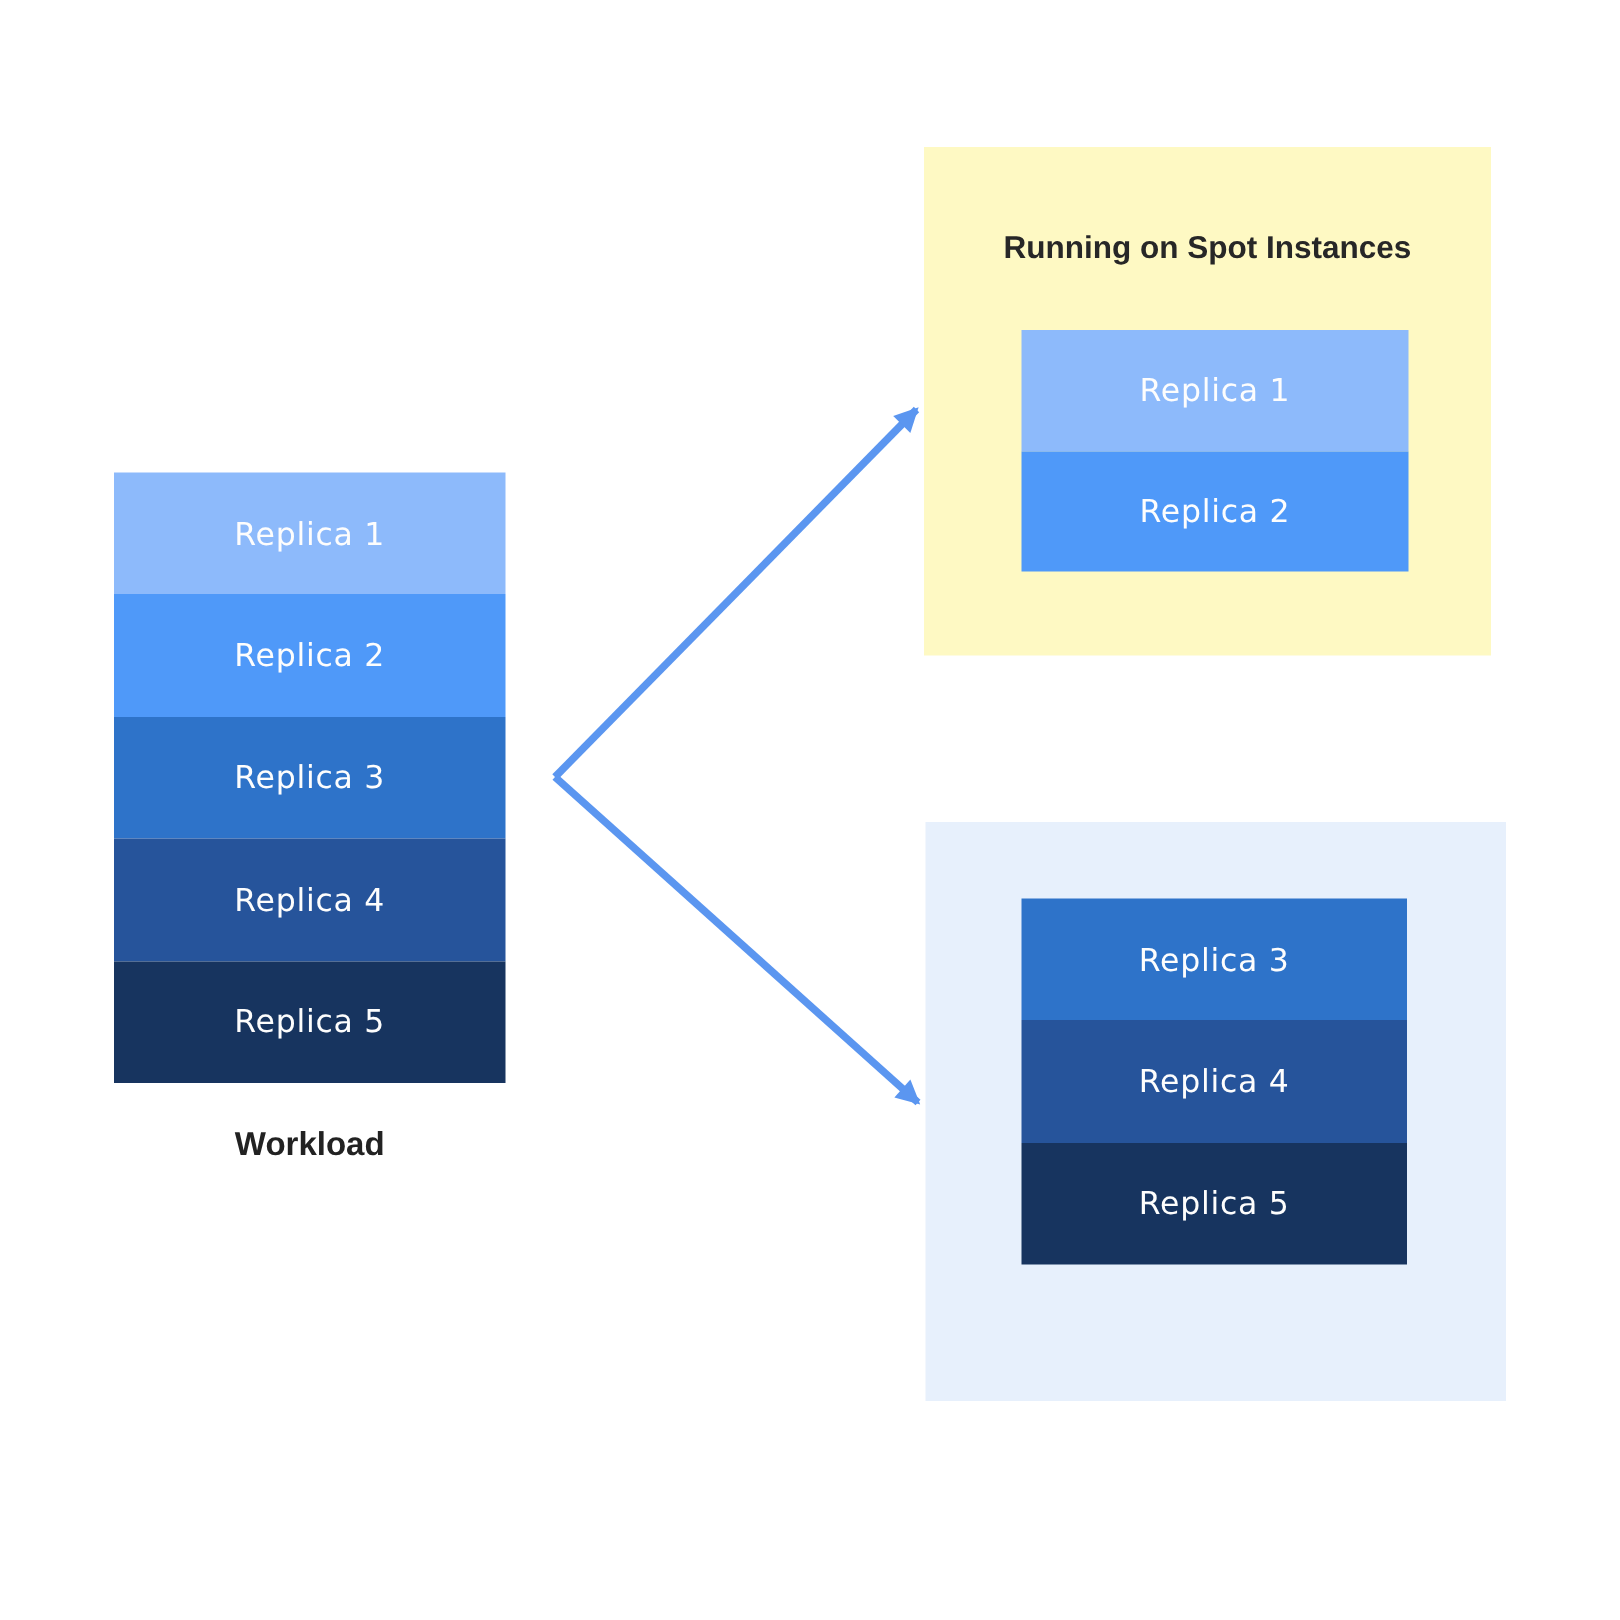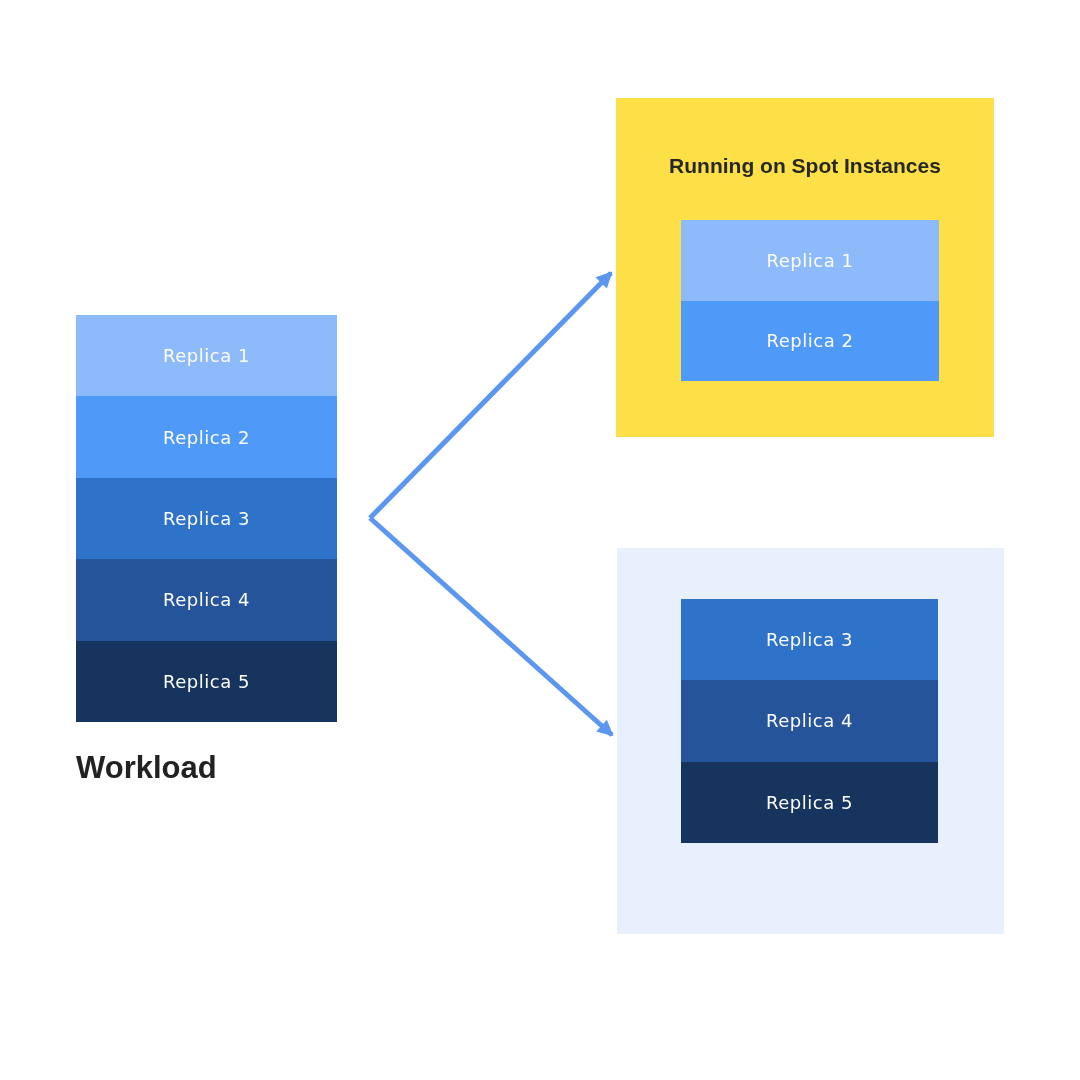--- a/index.html
+++ b/index.html
@@ -133,7 +133,7 @@
     <line x1="370" y1="518" x2="612" y2="735" stroke-width="5" marker-end="url(#ah)" stroke="#5b96f0"></line>
   </svg>
 
-  <div class="group-box spot" style="background-color: #fde047;">
+  <div class="group-box spot" style="background-color: #fef9c3;">
     <div class="group-title">Running on Spot Instances</div>
     <div class="group-stack">
       <div class="band" style="background-color: rgb(141, 186, 251);">

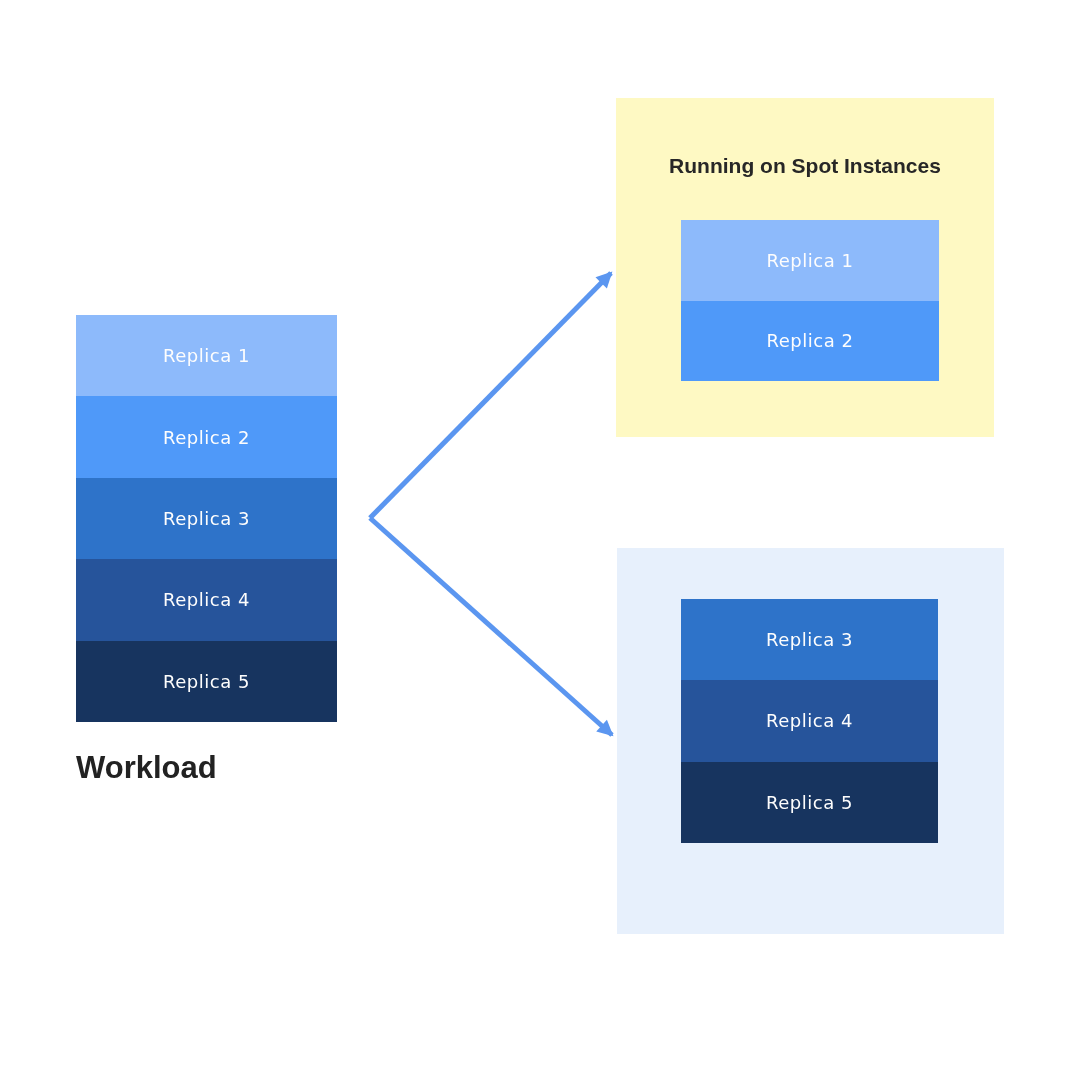--- a/index.html
+++ b/index.html
@@ -32,7 +32,7 @@
   .workload-stack .band { height: 81.4px; }
   .band-label {
     font-family: "DejaVu Sans", sans-serif;
-    font-size: 18px;
+    font-size: 21px;
     font-weight: 400;
     color: #fdfdfd;
     letter-spacing: 0.5px;

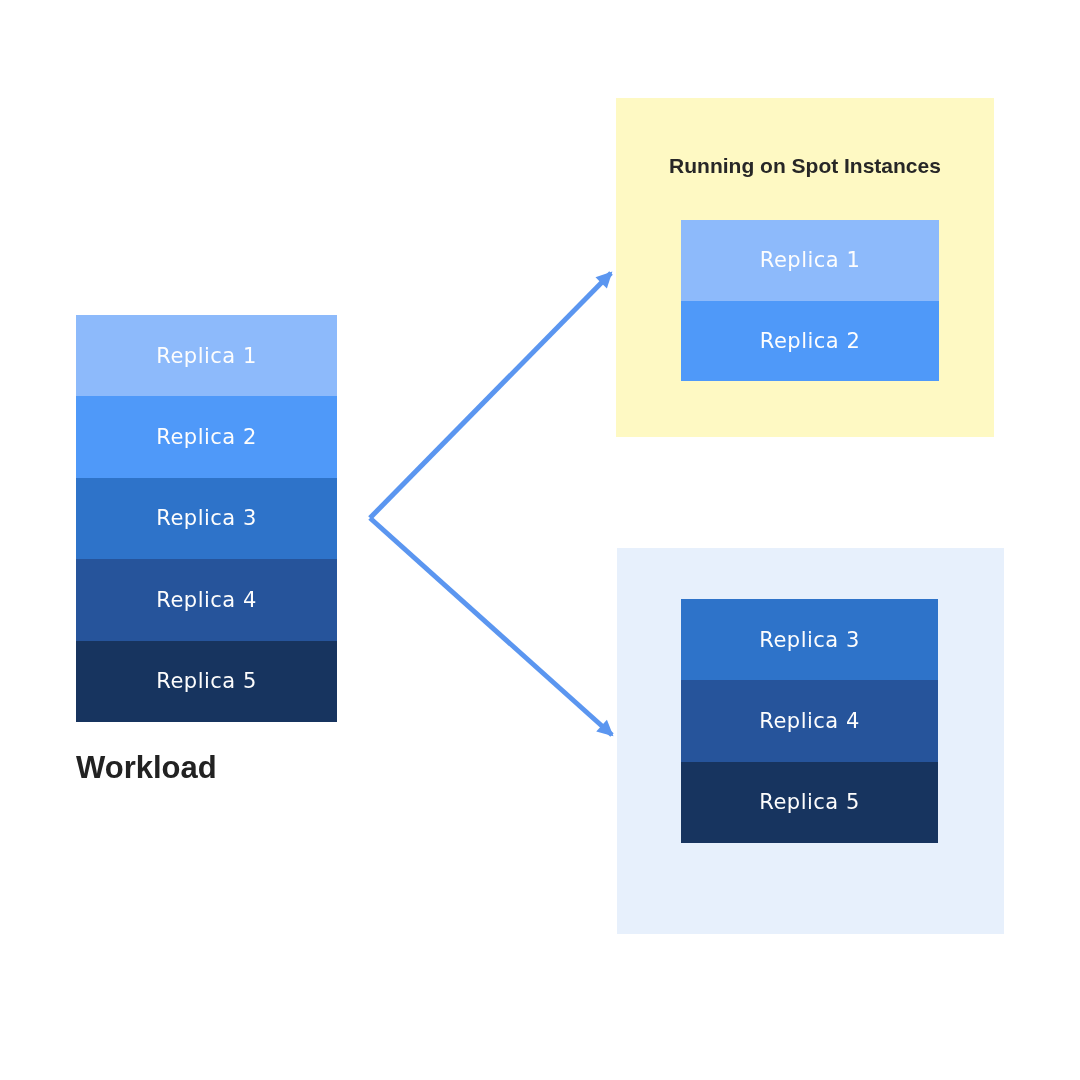--- a/index.html
+++ b/index.html
@@ -42,7 +42,8 @@
     left: 76px;
     top: 750px;
     width: 261px;
-    font-size: 31px;
+    text-align: center;
+    font-size: 22px;
     font-weight: 700;
     color: #222222;
   }

